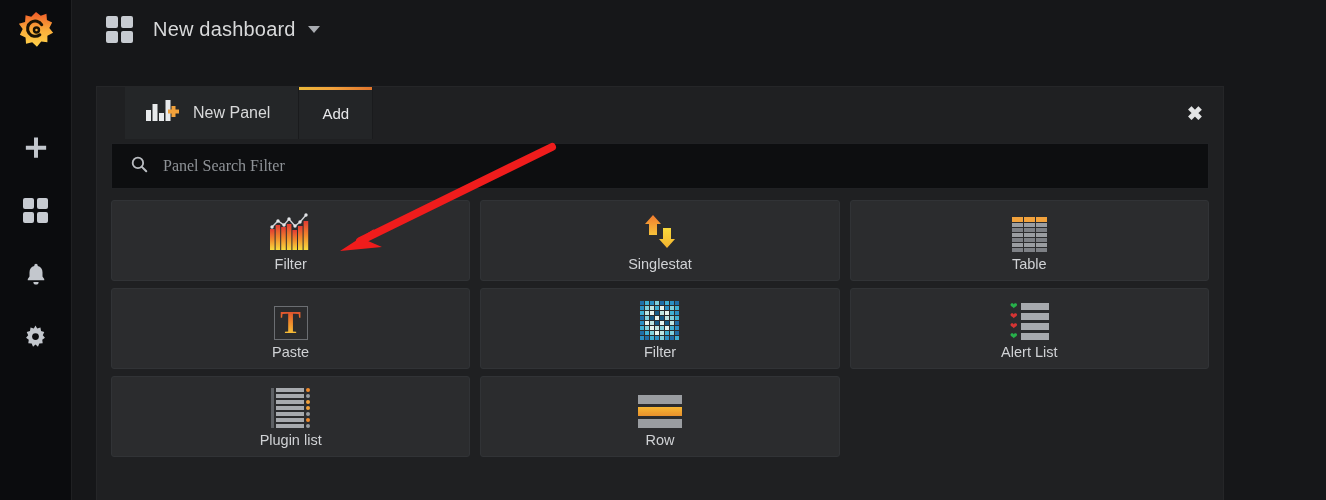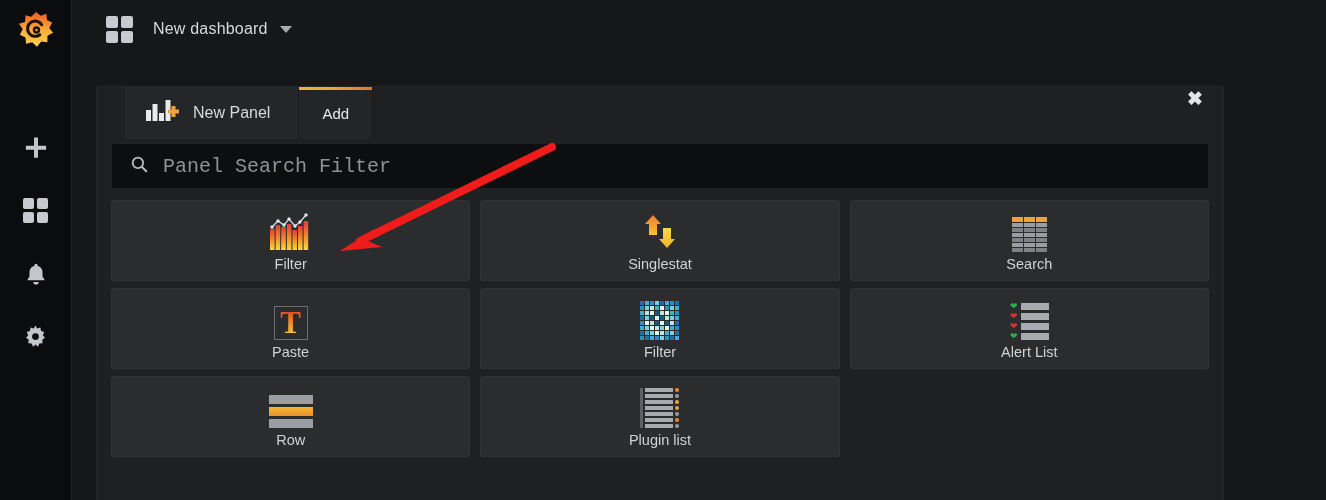--- a/index.html
+++ b/index.html
@@ -39,7 +39,7 @@
   #header-grid { display: grid; grid-template-columns: 12px 12px; grid-template-rows: 12px 12px; gap: 3px; }
   #header-grid i { background: #c7cbd1; border-radius: 2px; display: block; }
   #dash-title {
-    margin-left: 20px; color: #d8d9da; font-size: 16px; letter-spacing: .2px;
+    margin-left: 20px; color: #d8d9da; font-size: 20px; letter-spacing: .2px;
   }
   #title-caret {
     margin-left: 12px; width: 0; height: 0;

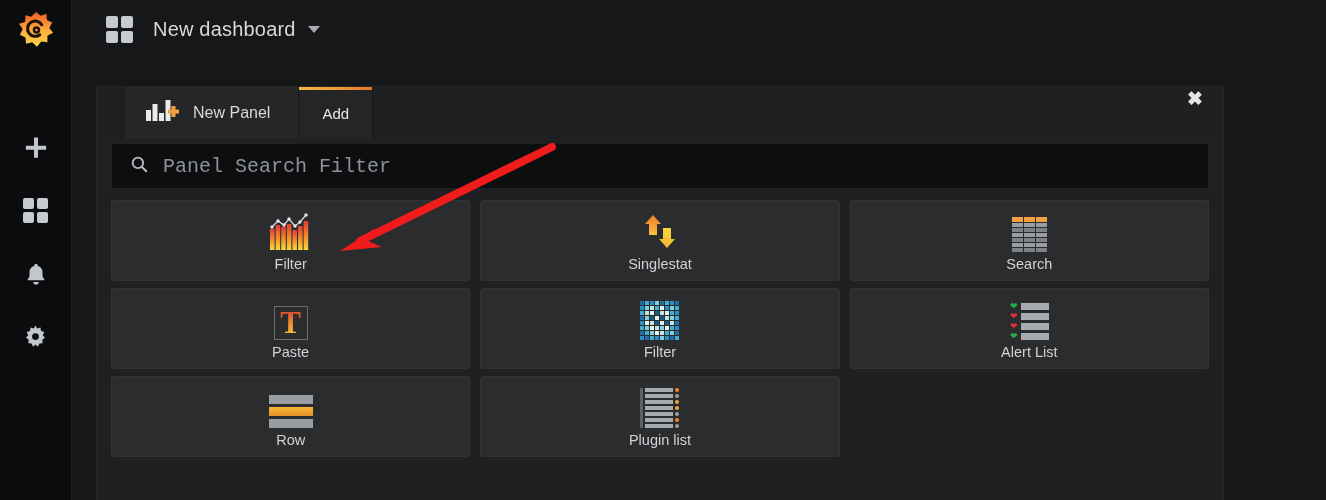--- a/index.html
+++ b/index.html
@@ -55,7 +55,7 @@
     border-bottom: none;
   }
   #tabbar {
-    position: relative; height: 52px; display: flex; align-items: flex-start;
+    position: relative; height: 52px; display: flex; align-items: center;
     background: #1f2022;
     padding-left: 28px;
   }

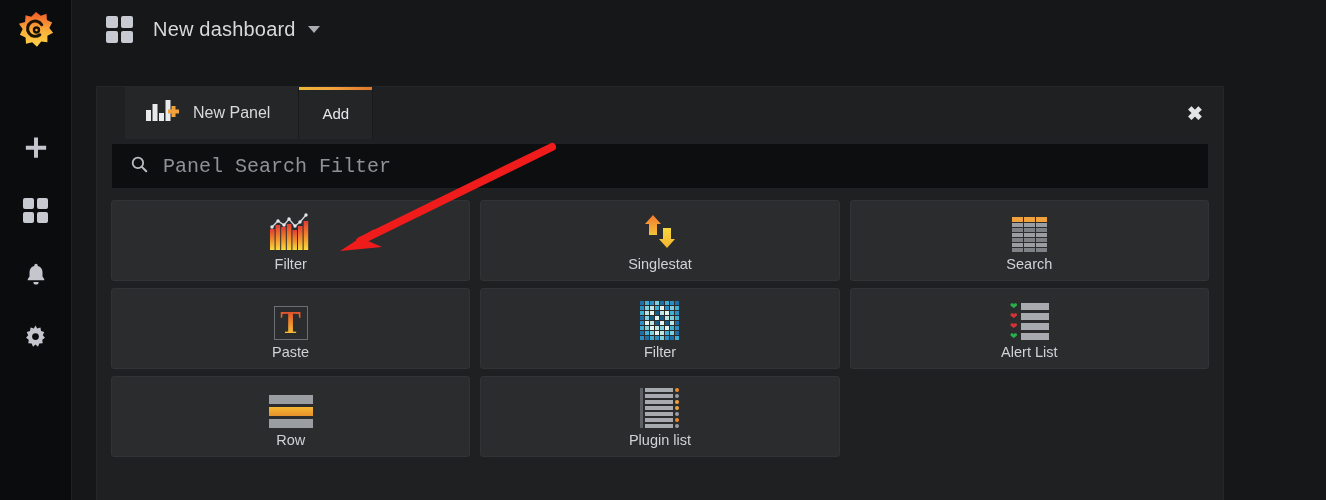--- a/index.html
+++ b/index.html
@@ -91,7 +91,7 @@
   }
   #search-input {
     flex: 1; background: transparent; border: none; outline: none;
-    color: #d8d9da; font-size: 20px; font-family: Liberation Mono, monospace;
+    color: #d8d9da; font-size: 16px; font-family: Liberation Serif, serif;
   }
   #search-input::placeholder { color: #8e9297; }
 

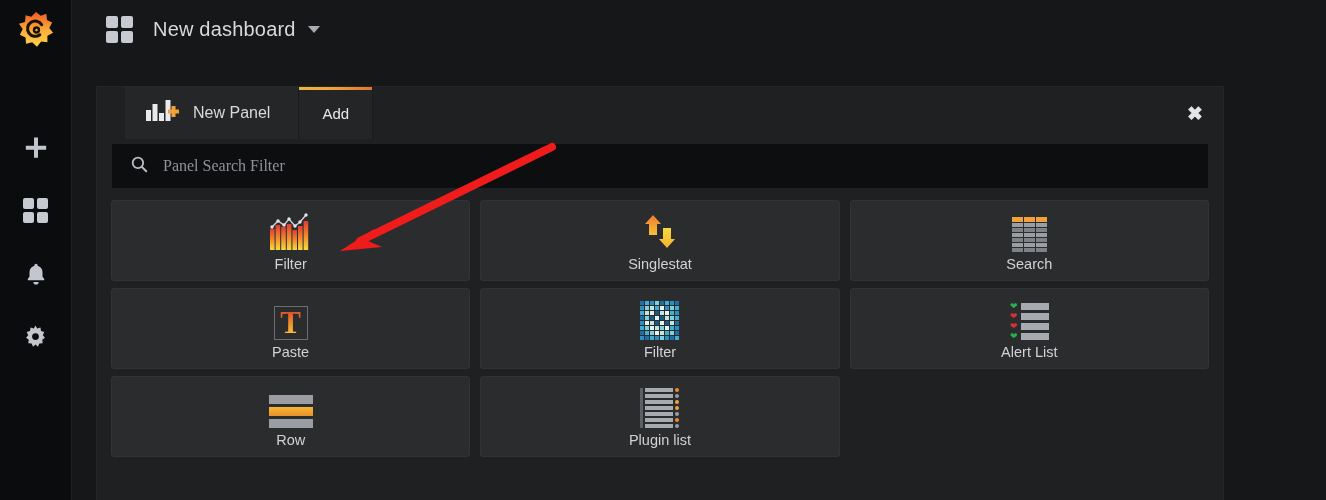--- a/index.html
+++ b/index.html
@@ -332,7 +332,7 @@
                 <i class="c2"></i>
             </span>
           </span>
-          <span class="card-label">Search</span>
+          <span class="card-label">Table</span>
         </div>
 
         <div class="card">

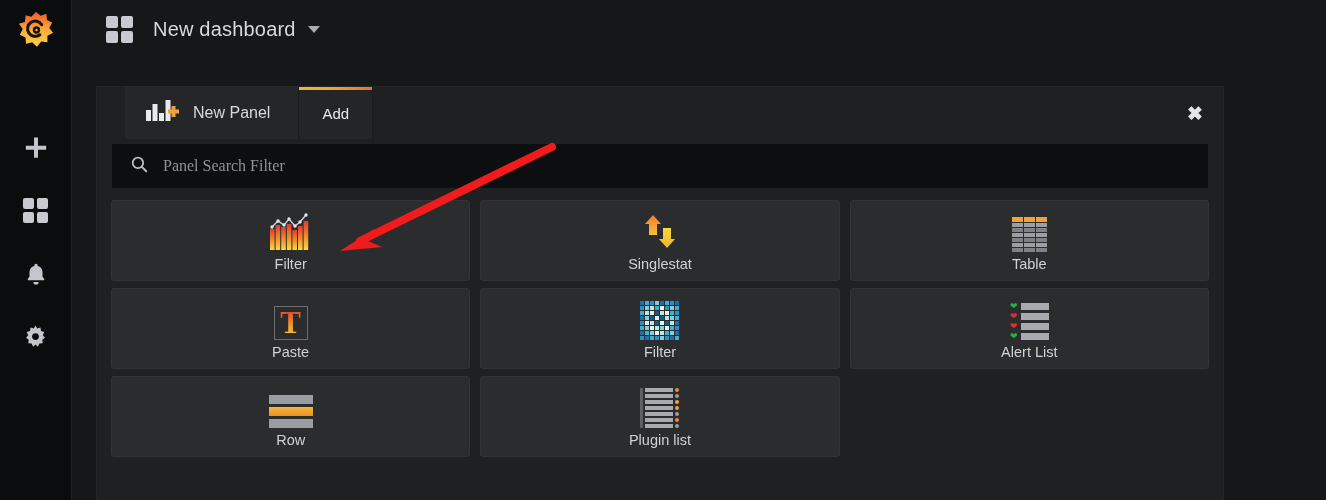--- a/index.html
+++ b/index.html
@@ -437,17 +437,6 @@
 
         <div class="card">
           <span class="card-icon">
-            <span class="rowicon">
-                <i></i>
-                <i class="on"></i>
-                <i></i>
-              </span>
-          </span>
-          <span class="card-label">Row</span>
-        </div>
-
-        <div class="card">
-          <span class="card-icon">
             <span class="dlist">
               <span class="spine"></span>
               <span class="lines">
@@ -473,6 +462,17 @@
           <span class="card-label">Plugin list</span>
         </div>
 
+        <div class="card">
+          <span class="card-icon">
+            <span class="rowicon">
+                <i></i>
+                <i class="on"></i>
+                <i></i>
+              </span>
+          </span>
+          <span class="card-label">Row</span>
+        </div>
+
       </div>
     </div>
   </div>

